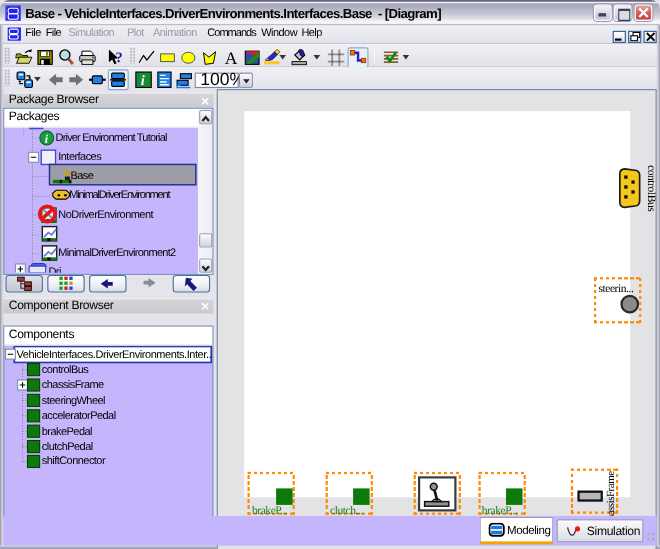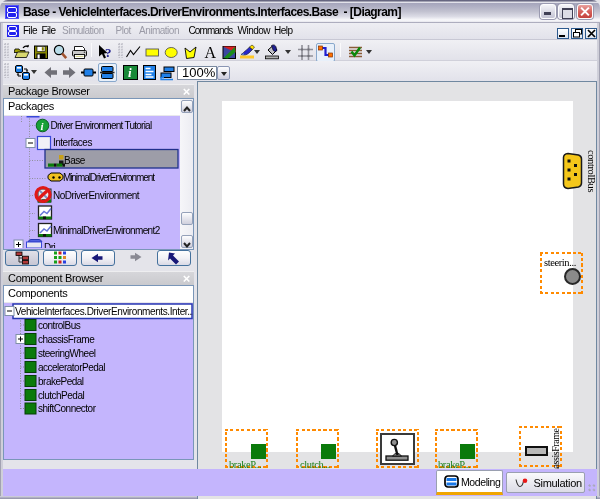--- a/index.html
+++ b/index.html
@@ -233,7 +233,7 @@
           <rect x="2" y="9" width="10" height="4.5" fill="#2080e8" stroke="#000"></rect>
           <path d="M5,13.5 h-3 v2 h12" fill="none" stroke="#2080e8" stroke-width="1.4"></path>
         </svg></div>
-    <div class="abs" style="left:174px; top:4.5px; width:40px; height:14px; background:#fff; border:1px solid #7a8aa0; font-size:13px; line-height:12px; padding-left:4px;">100%</div>
+    <div class="abs" style="left:174px; top:4.5px; width:40px; height:14px; background:#fff; border:1px solid #7a8aa0; font-size:16px; line-height:12px; padding-left:4px;">100%</div>
     <div class="abs" style="left:214px; top:4.5px; width:13px; height:14px; background:linear-gradient(to bottom,#fdfdfe,#ccccdc); border:1px solid #8a96b4; border-radius:2px;">
         <div class="abs" style="left:2.5px; top:5px; width:0; height:0; border-left:3px solid transparent; border-right:3px solid transparent; border-top:4px solid #222;"></div>
       </div>

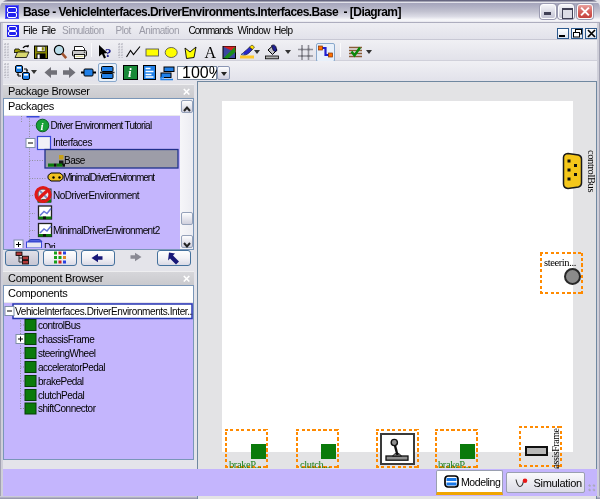--- a/index.html
+++ b/index.html
@@ -342,7 +342,7 @@
           </svg></div>
     </div>
     <div class="dockhdr" style="top:187px;">Component Browser<span class="x">×</span></div>
-    <div class="twidget" style="top:201px; height:175px;">
+    <div class="twidget" style="top:212px; height:175px;">
       <div class="colhdr" style="width:189px; border-right:none;">Components</div>
       <div class="abs" id="comptree" style="left:0; top:17px; width:189px; height:156px; overflow:hidden;">
         <svg class="abs" style="left:0;top:0;" width="189" height="156" viewBox="0 0 189 156">

